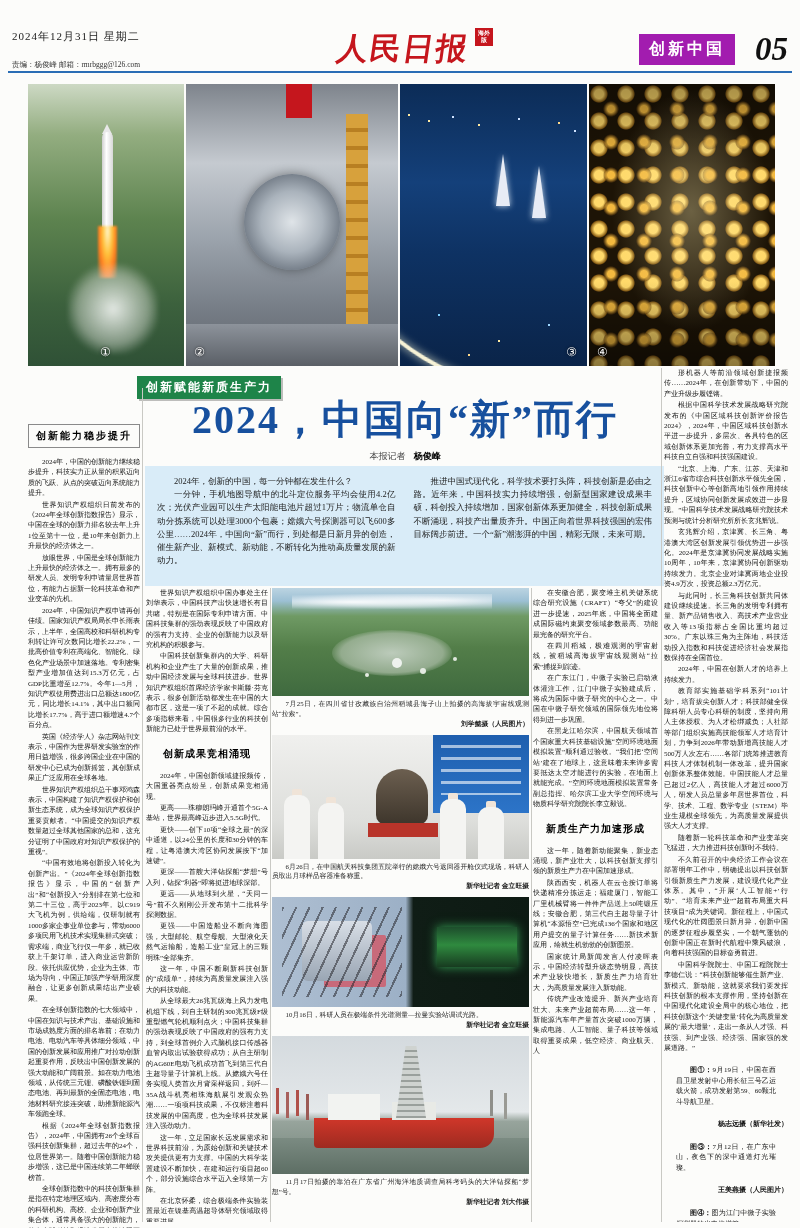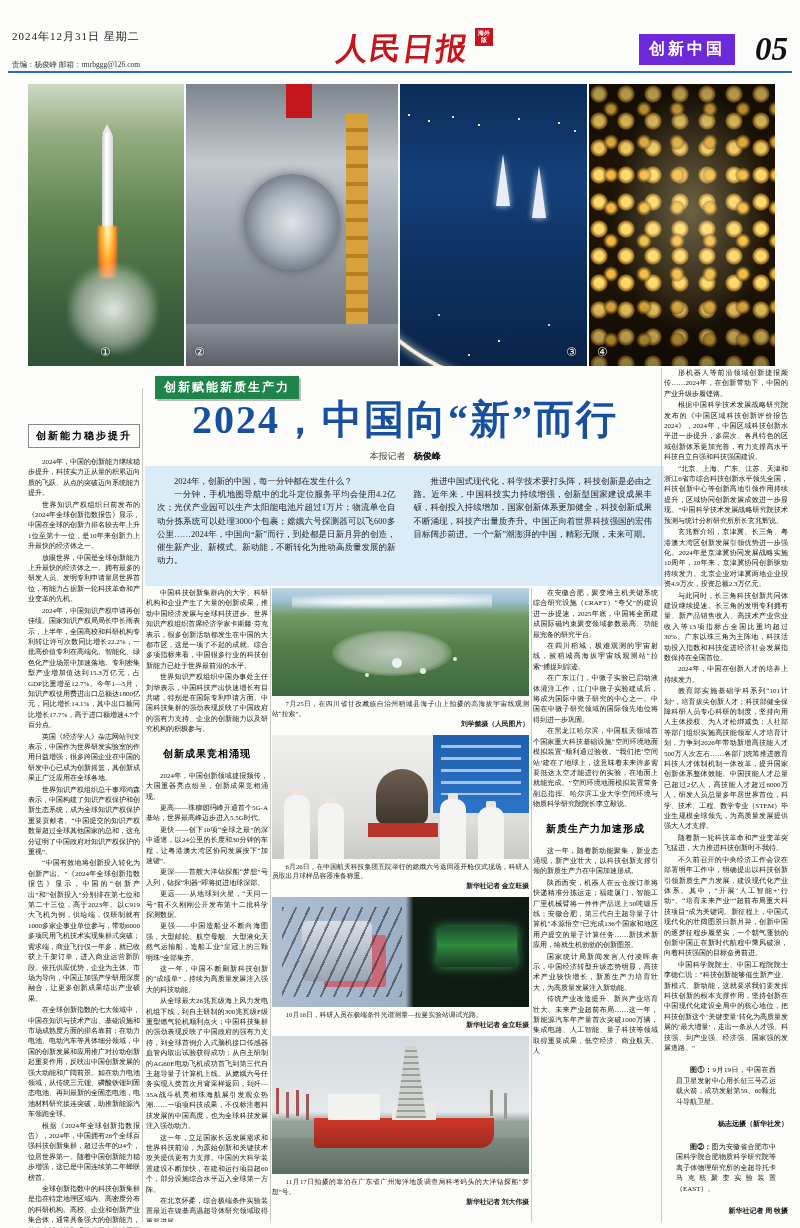--- a/index.html
+++ b/index.html
@@ -15,7 +15,7 @@
   .overseas-badge{display:inline-block;vertical-align:top;margin-left:2px;background:#c5161d;color:#fff;
         font-size:6px;line-height:7px;width:16px;padding:2px 1px;text-align:center;font-weight:bold;}
   .mh-right{width:220px;text-align:right;display:flex;align-items:center;justify-content:flex-end;}
-  .section-box{background:#6d28d9;color:#fff;font-weight:bold;font-size:16px;letter-spacing:3px;padding:5px 10px;}
+  .section-box{background:#a21caf;color:#fff;font-weight:bold;font-size:16px;letter-spacing:3px;padding:5px 10px;}
   .page-num{font-size:33px;font-weight:bold;font-style:italic;margin-left:20px;color:#111;}
   .blue-rule{position:absolute;left:8px;top:71px;width:784px;height:2px;background:#2a6db5;}
   

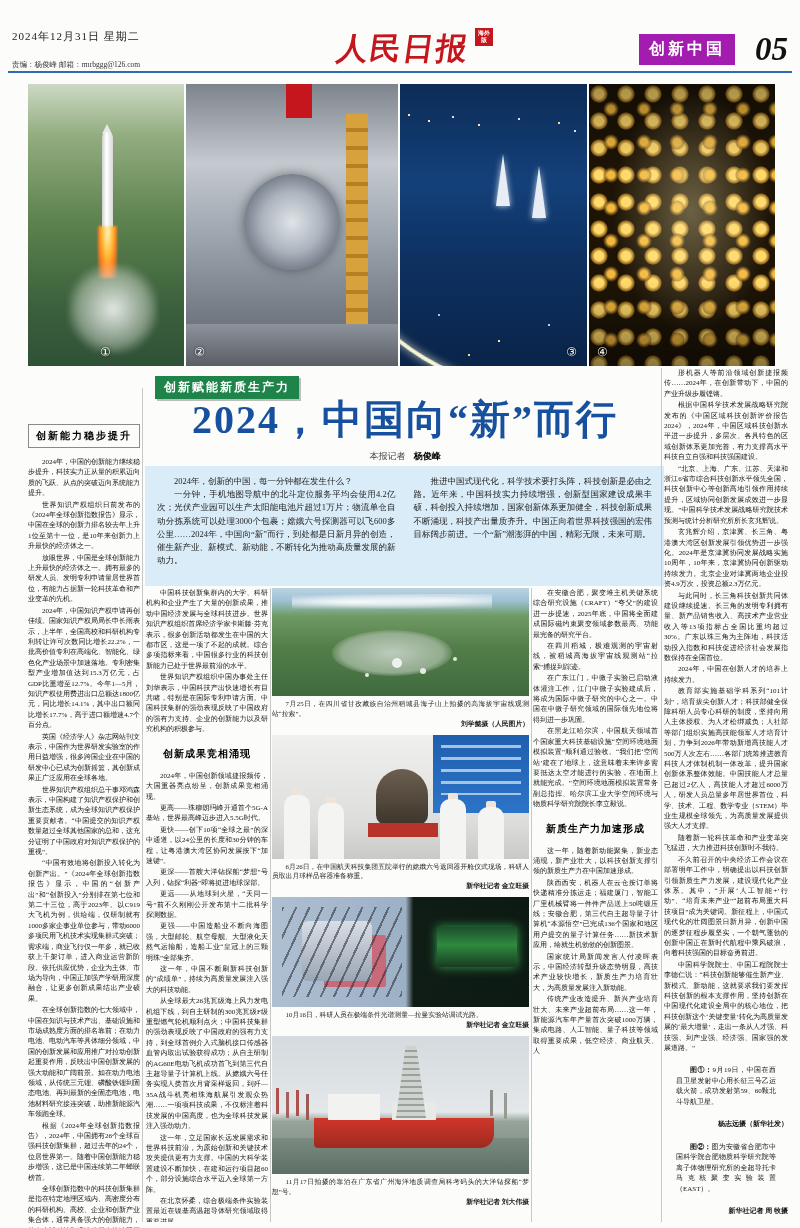--- a/index.html
+++ b/index.html
@@ -51,7 +51,7 @@
   .vrule{position:absolute;width:1px;background:#c9c9c4;}
   
   .green-badge{position:absolute;left:137px;top:376px;background:#1e8449;color:#fff;font-weight:bold;
-        font-size:12px;letter-spacing:2px;padding:3px 9px;box-shadow:2px 2px 0 rgba(0,0,0,.25);margin-left:18px;}
+        font-size:12px;letter-spacing:2px;padding:3px 9px;box-shadow:2px 2px 0 rgba(0,0,0,.25);}
   .headline{position:absolute;left:145px;top:392px;width:520px;text-align:center;font-size:40px;font-weight:bold;
         color:#17509e;letter-spacing:2px;white-space:nowrap;}
   .byline{position:absolute;left:145px;top:450px;width:520px;text-align:center;font-size:9px;color:#444;}

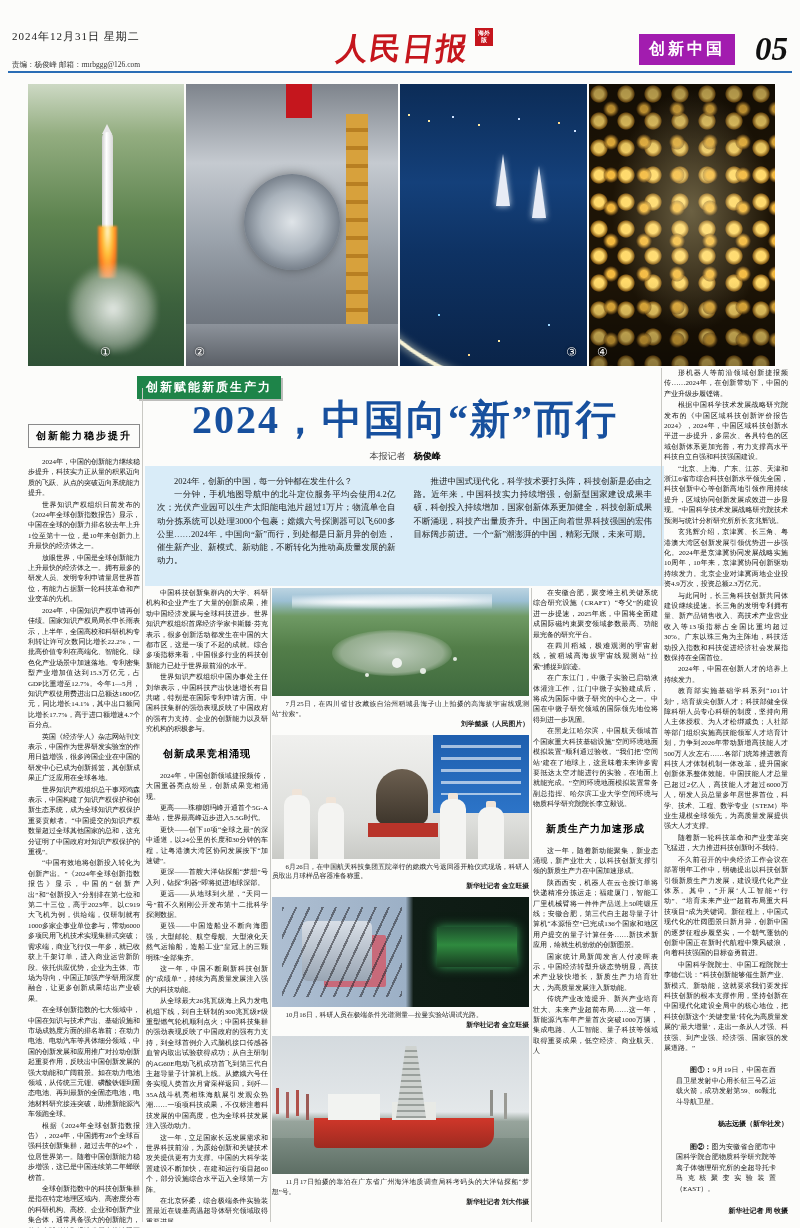--- a/index.html
+++ b/index.html
@@ -176,8 +176,8 @@
 
   <div class="col" style="left:146px;top:588px;width:122px;height:634px;">
     <div>
+        <p>世界知识产权组织中国办事处主任刘华表示，中国科技产出快速增长有目共睹，特别是在国际专利申请方面。中国科技集群的强劲表现反映了中国政府的强有力支持、企业的创新能力以及研究机构的积极参与。</p>
         <p>中国科技创新集群内的大学、科研机构和企业产生了大量的创新成果，推动中国经济发展与全球科技进步。世界知识产权组织首席经济学家卡斯滕·芬克表示，很多创新活动都发生在中国的大都市区，这是一项了不起的成就。综合多项指标来看，中国很多行业的科技创新能力已处于世界最前沿的水平。</p>
-        <p>世界知识产权组织中国办事处主任刘华表示，中国科技产出快速增长有目共睹，特别是在国际专利申请方面。中国科技集群的强劲表现反映了中国政府的强有力支持、企业的创新能力以及研究机构的积极参与。</p>
       </div>
     <div class="sec-head">创新成果竞相涌现</div>
     <div>

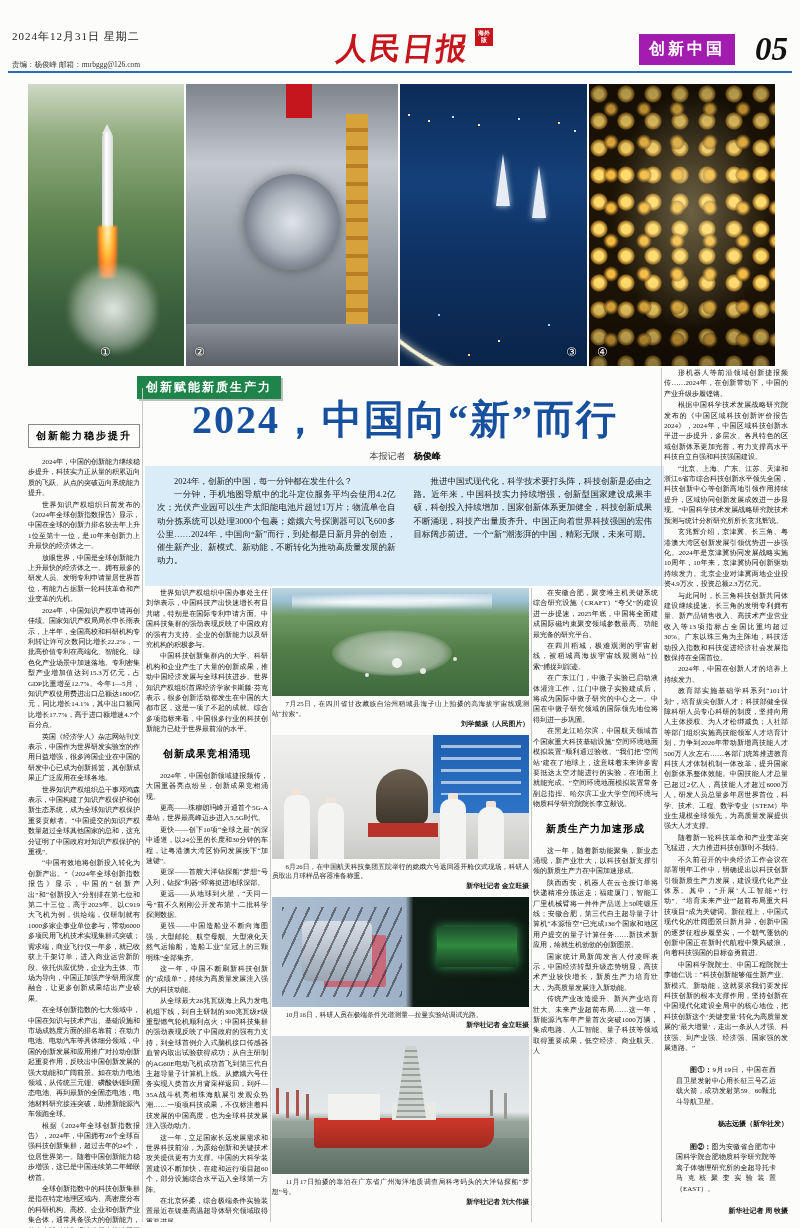--- a/index.html
+++ b/index.html
@@ -275,10 +275,6 @@
         <p class="credit">杨志远摄（新华社发）</p>
       </div>
         <div class="fig-note">
-        <p class="body"><b class="lbl">图②：</b><span>图为安徽省合肥市中国科学院合肥物质科学研究院等离子体物理研究所的全超导托卡马克核聚变实验装置（EAST）。</span></p>
-        <p class="credit">新华社记者 周 牧摄</p>
-      </div>
-        <div class="fig-note">
         <p class="body"><b class="lbl">图③：</b><span>7月12日，在广东中山，夜色下的深中通道灯光璀璨。</span></p>
         <p class="credit">王美燕摄（人民图片）</p>
       </div>

